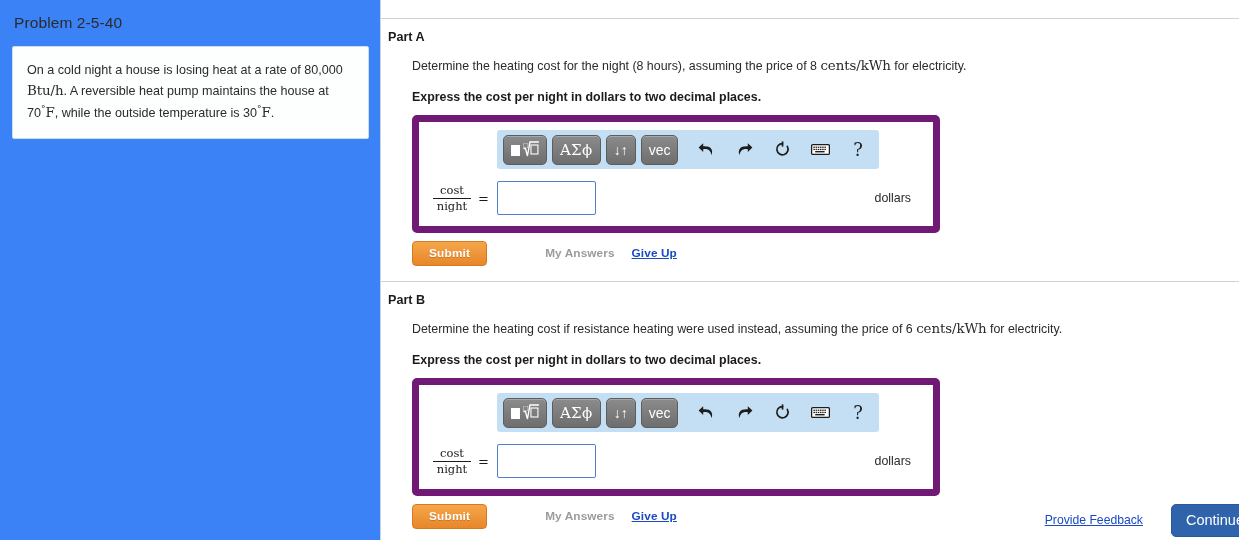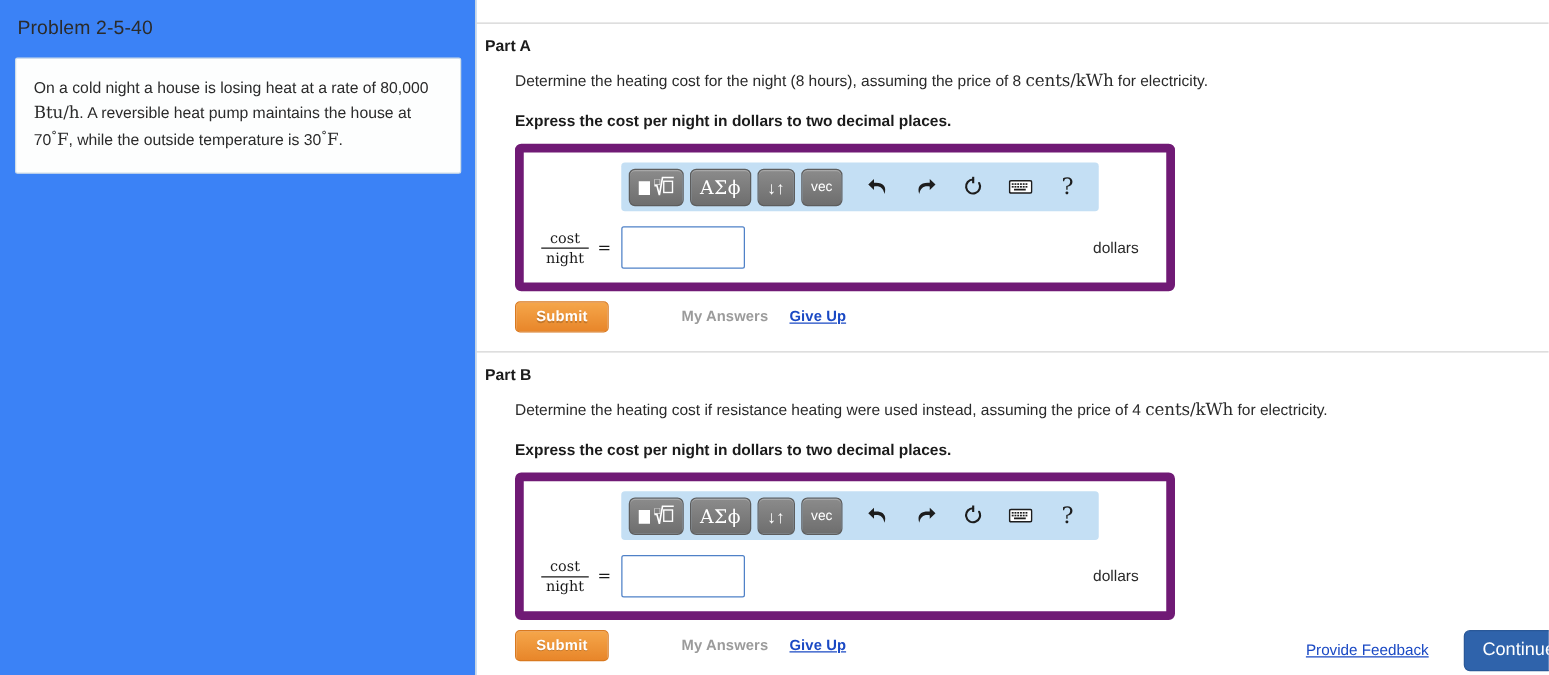--- a/index.html
+++ b/index.html
@@ -124,7 +124,7 @@
   .mbtn.tmpl { padding: 0 6px; }
   .mbtn.greek { font-family: "DejaVu Serif", serif; font-size: 15px; letter-spacing: 0.4px; }
   .mbtn.arrows { font-size: 14px; }
-  .mbtn.vec { font-size: 11px; font-weight: 500; }
+  .mbtn.vec { font-size: 14px; font-weight: 500; }
   .ibtn {
     width: 30px; height: 28px;
     margin-left: 8px;

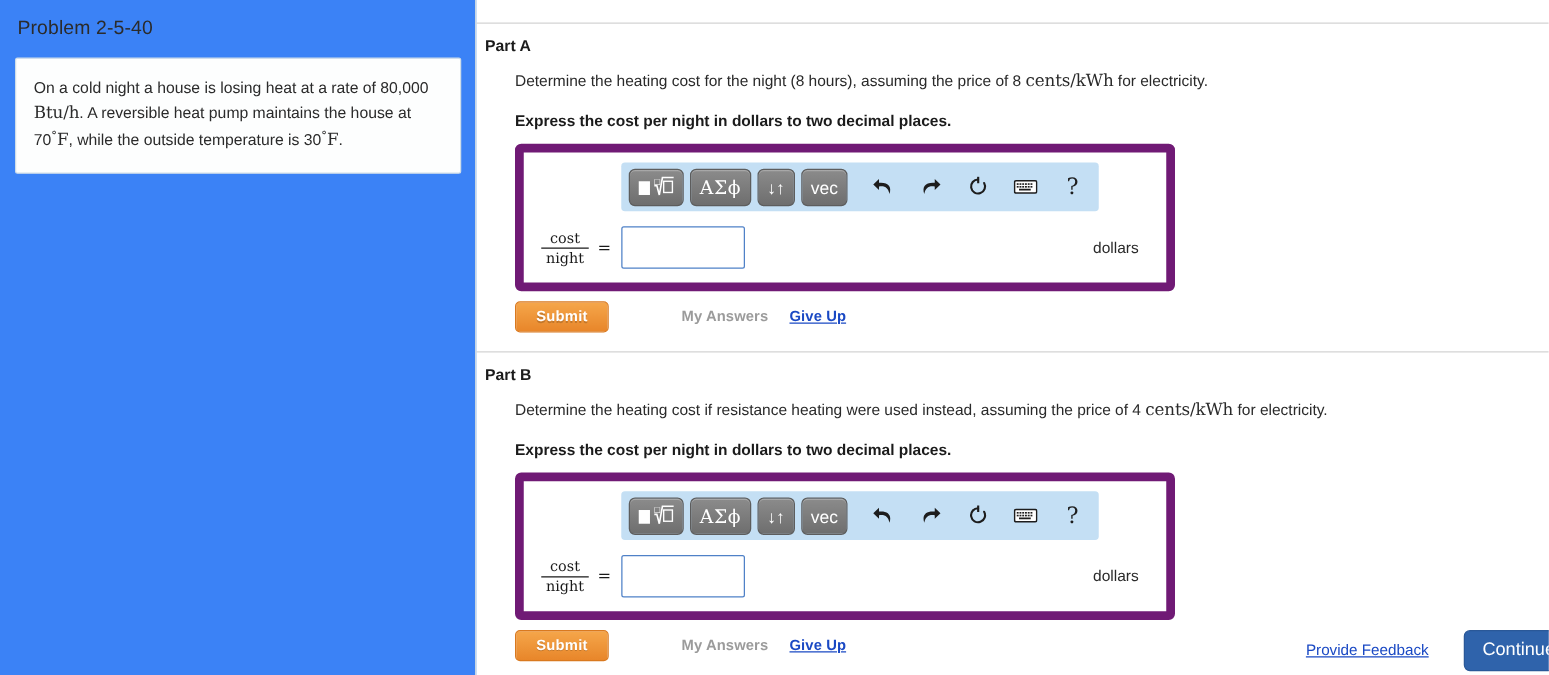--- a/index.html
+++ b/index.html
@@ -355,7 +355,7 @@
     <div class="part-block">
       <div class="part-title">Part B</div>
 
-      <div class="part-prompt"><span>Determine the heating cost if resistance heating were used instead, assuming the price of 4 </span><span class="mathserif">cents/kWh</span><span> for electricity.</span></div>
+      <div class="part-prompt"><span>Determine the heating cost if resistance heating were used instead, assuming the price of 6 </span><span class="mathserif">cents/kWh</span><span> for electricity.</span></div>
 
       <div class="part-instruction">Express the cost per night in dollars to two decimal places.</div>
 

